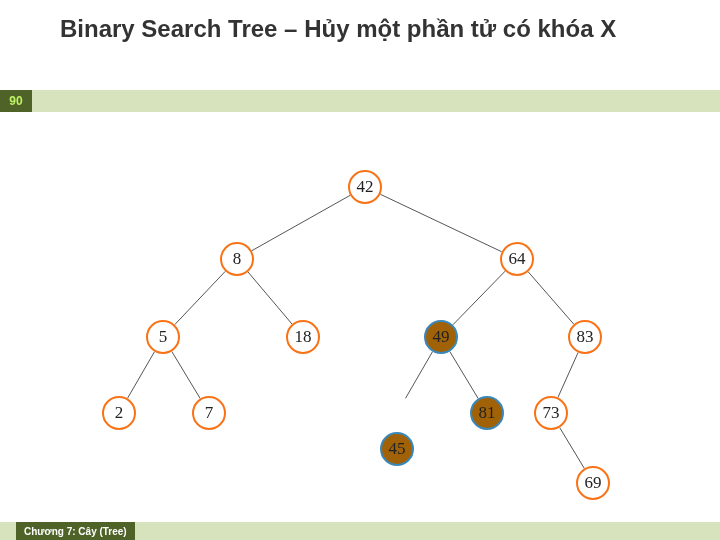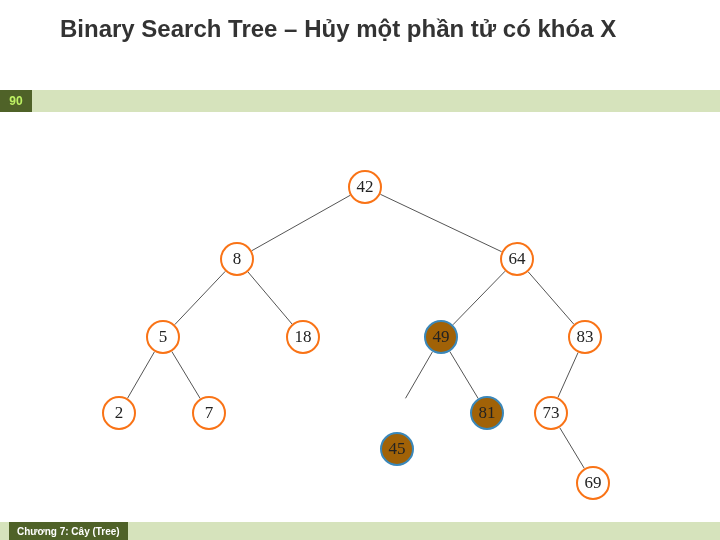--- a/index.html
+++ b/index.html
@@ -48,7 +48,7 @@
     background: #d6e3bc;
   }
   .footer-box {
-    position: absolute; left: 9px; bottom: 0; height: 18px;
+    position: absolute; left: 16px; bottom: 0; height: 18px;
     background: #4f6228; color: #fff; font-size: 10px; font-weight: 600;
     display: flex; align-items: center; padding: 0 8px;
     white-space: nowrap;

